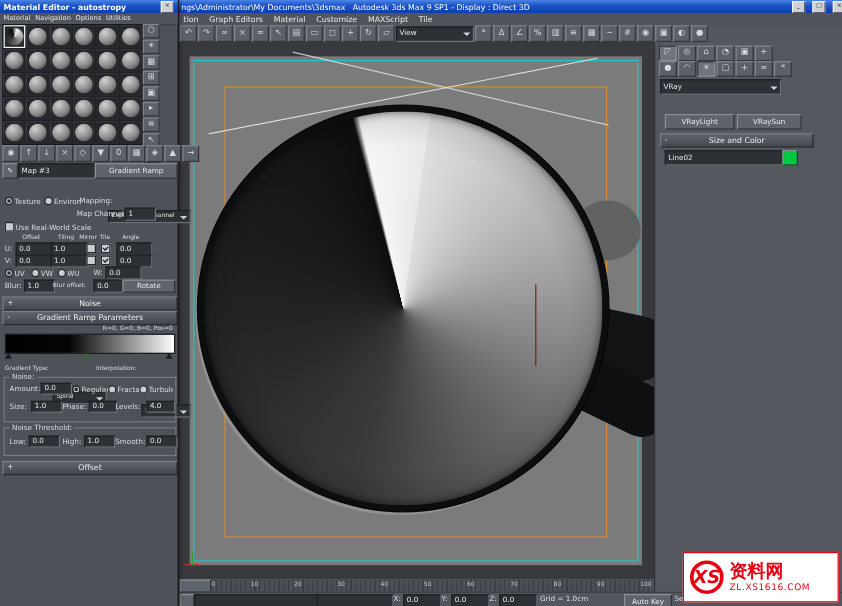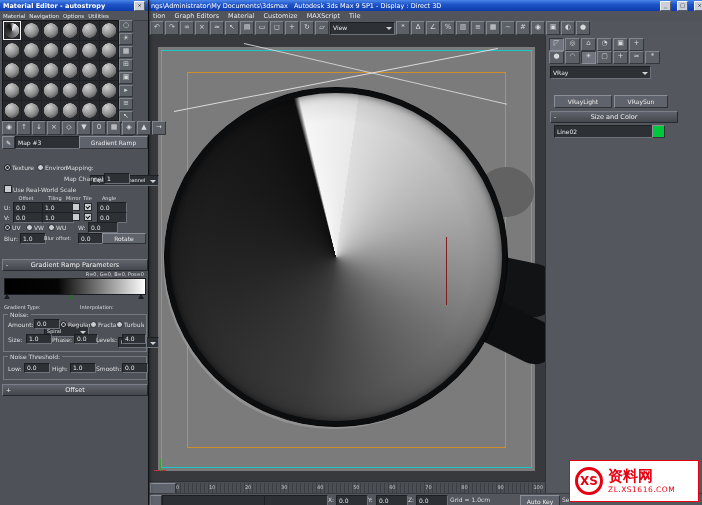--- a/index.html
+++ b/index.html
@@ -338,6 +338,10 @@
       <span>Rotate</span>
     </div>
 
+  <div class="rollout" style="left:2px;top:247px;width:144px;height:10px">
+    <span class="pm">+</span>
+    <span>Noise</span>
+  </div>
 
   <div class="rollout" style="left:2px;top:259px;width:144px;height:10px">
     <span class="pm">-</span>

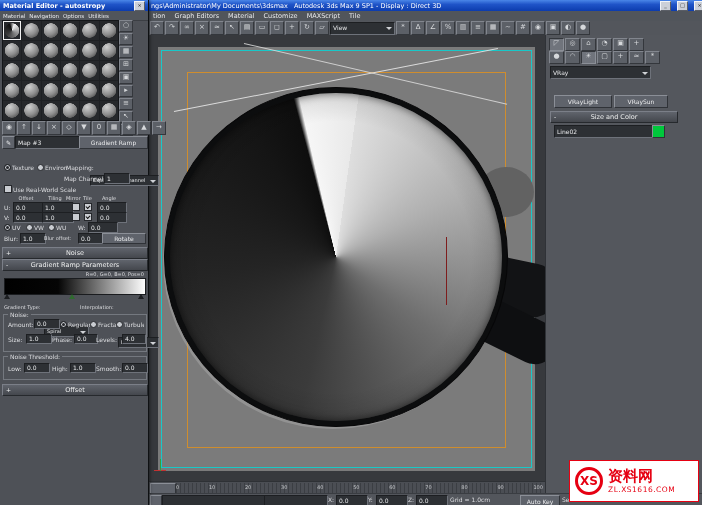--- a/index.html
+++ b/index.html
@@ -409,7 +409,7 @@
 </div>
 
 <div class="abs" style="right:3px;bottom:3px;width:130px;height:42px;background:#fff;border:1px solid #e60012;display:flex;align-items:center;gap:5px;padding:0 5px;z-index:60;box-sizing:border-box">
-  <div style="width:28px;height:28px;border:3px solid #e60012;border-radius:50%;display:flex;align-items:center;justify-content:center;font-weight:bold;color:#e60012;font-size:12px;box-sizing:border-box;flex:0 0 auto">
+  <div style="width:28px;height:28px;border:3px solid #e60012;border-radius:50%;display:flex;align-items:center;justify-content:center;font-style:italic;font-weight:bold;color:#e60012;font-size:15px;box-sizing:border-box;flex:0 0 auto">
       <span>XS</span>
     </div>
   <div>

